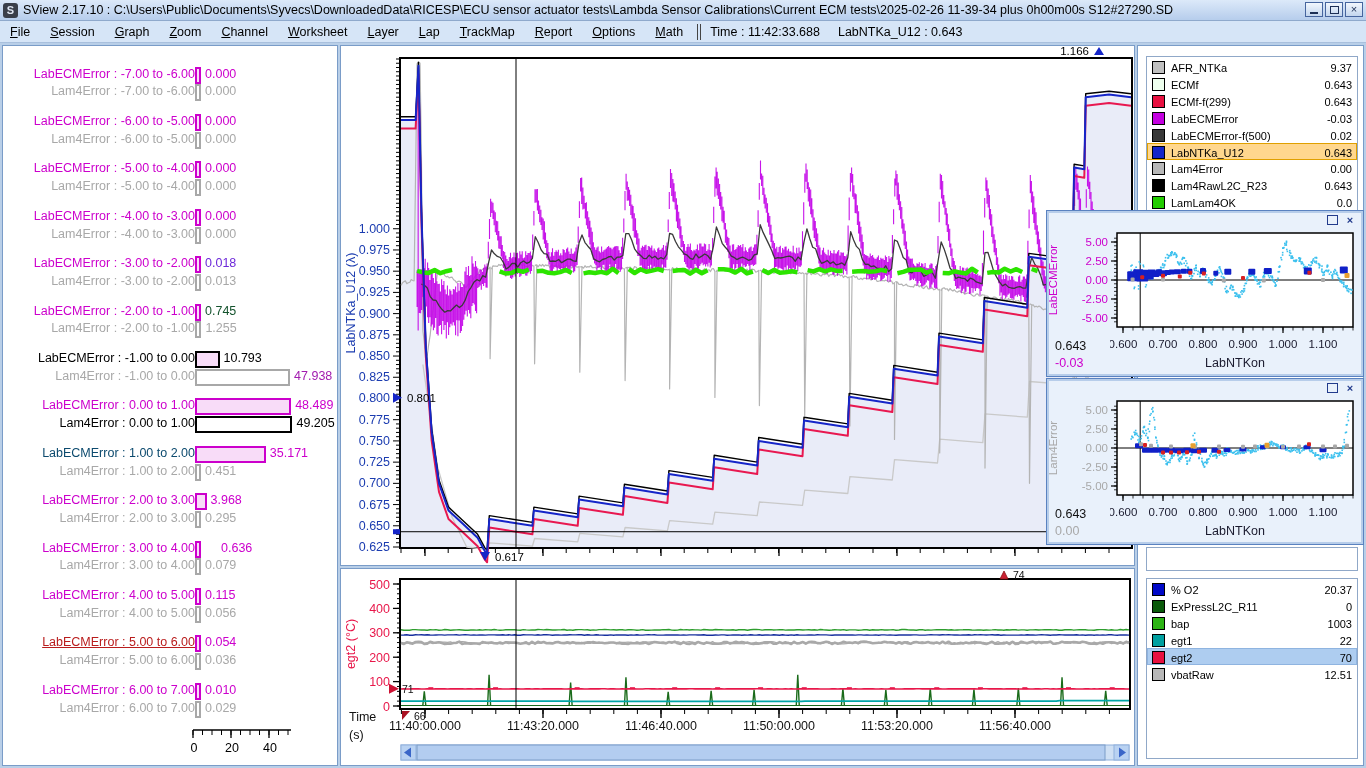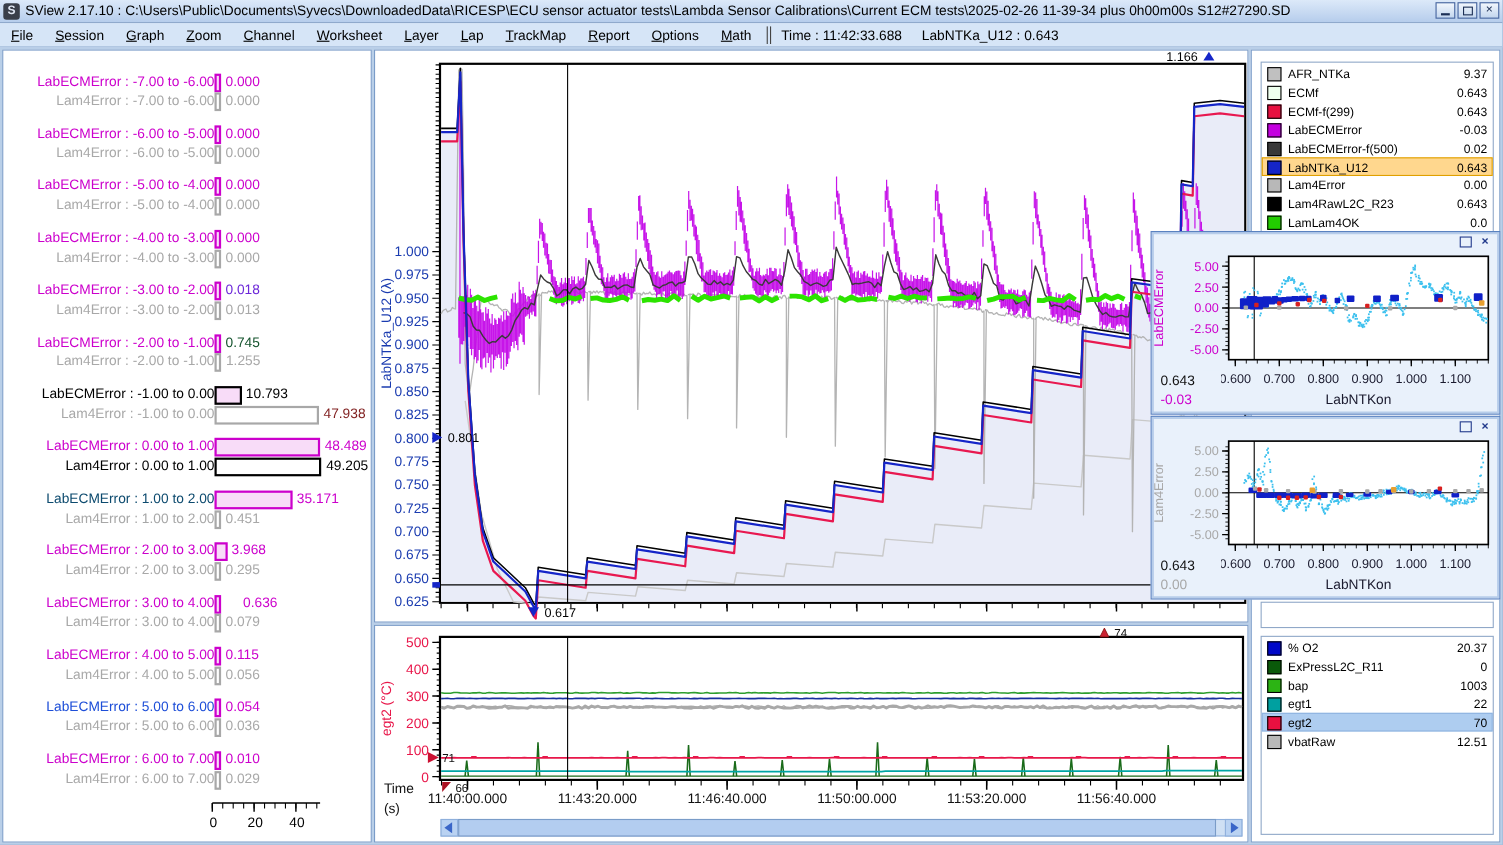--- a/index.html
+++ b/index.html
@@ -156,7 +156,7 @@
       <div class="hist-row" style="top: 322.7px; left: 8px; width: 320px;">
         <div class="hist-label" style="color: rgb(168, 168, 168);">Lam4Error : -1.00 to 0.00</div>
         <div class="hist-bar" style="left: 184px; width: 91.0822px; border: 2px solid rgb(168, 168, 168); background: rgb(255, 255, 255);"></div>
-        <div class="hist-val" style="left: 283.082px; color: #7f1d1d;">47.938</div>
+        <div class="hist-val" style="left: 283.082px; color: #a21caf;">47.938</div>
       </div>
       <div class="hist-row" style="top: 352.3px; left: 8px; width: 320px;">
         <div class="hist-label" style="color: rgb(204, 0, 204);">LabECMError : 0.00 to 1.00</div>

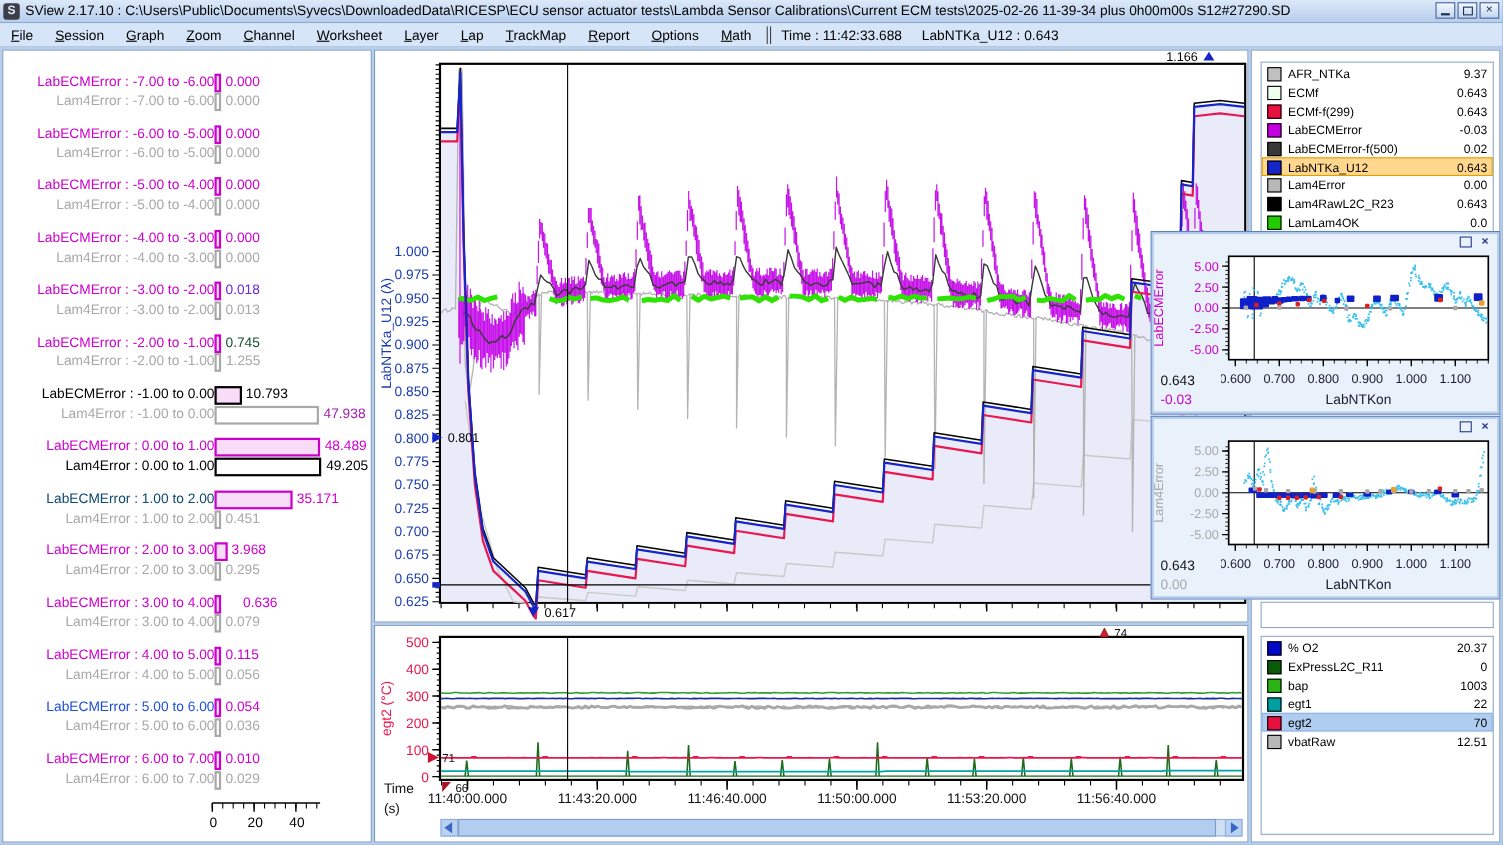--- a/index.html
+++ b/index.html
@@ -209,7 +209,7 @@
         <div class="hist-val" style="left: 194px; color: rgb(168, 168, 168);">0.056</div>
       </div>
       <div class="hist-row" style="top: 589.3px; left: 8px; width: 320px;">
-        <div class="hist-label" style="color: #1d4ed8;">LabECMError : 5.00 to 6.00</div>
+        <div class="hist-label" style="color: #b91c1c; text-decoration: underline;">LabECMError : 5.00 to 6.00</div>
         <div class="hist-bar" style="left: 184px; width: 2px; border: 2px solid rgb(204, 0, 204); background: rgb(248, 220, 248);"></div>
         <div class="hist-val" style="left: 194px; color: rgb(204, 0, 204);">0.054</div>
       </div>

